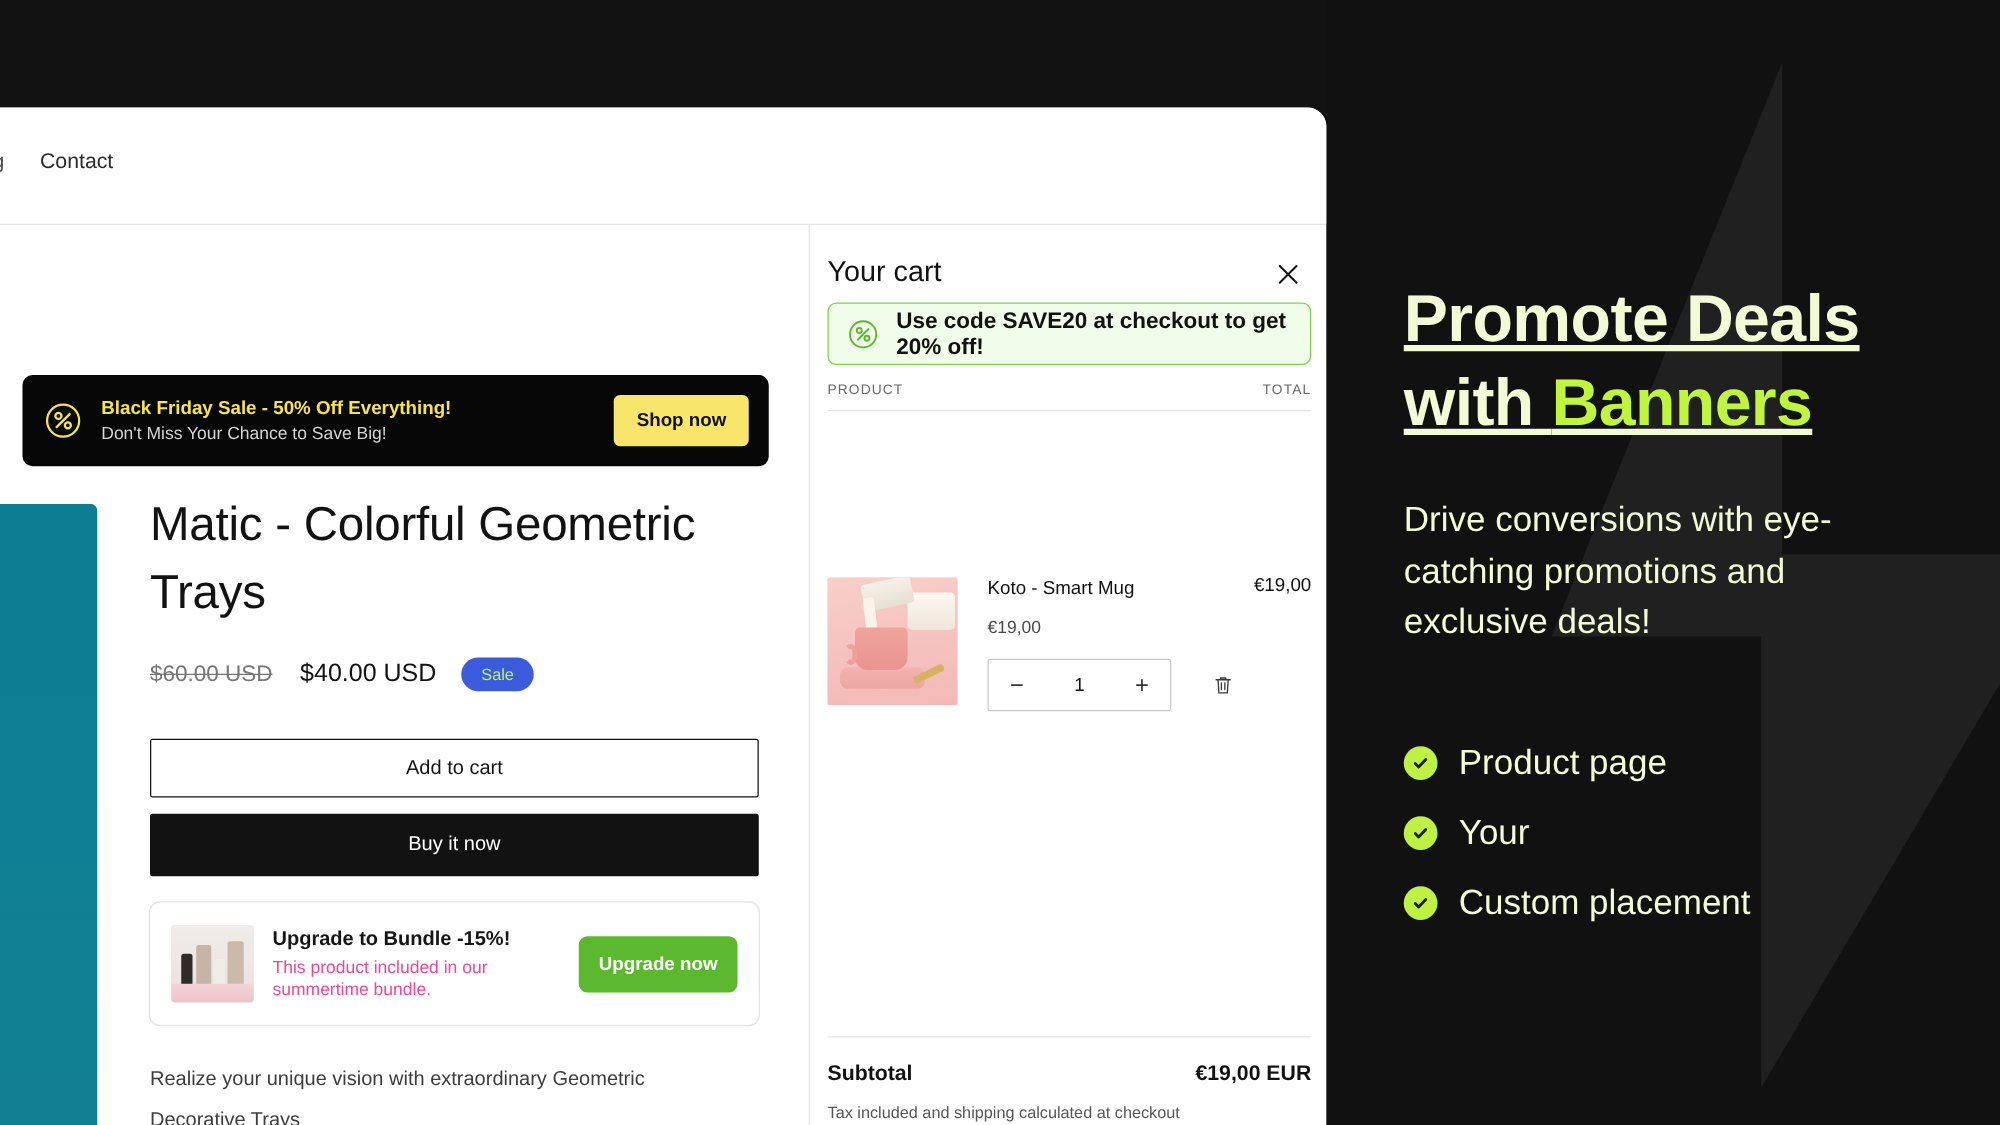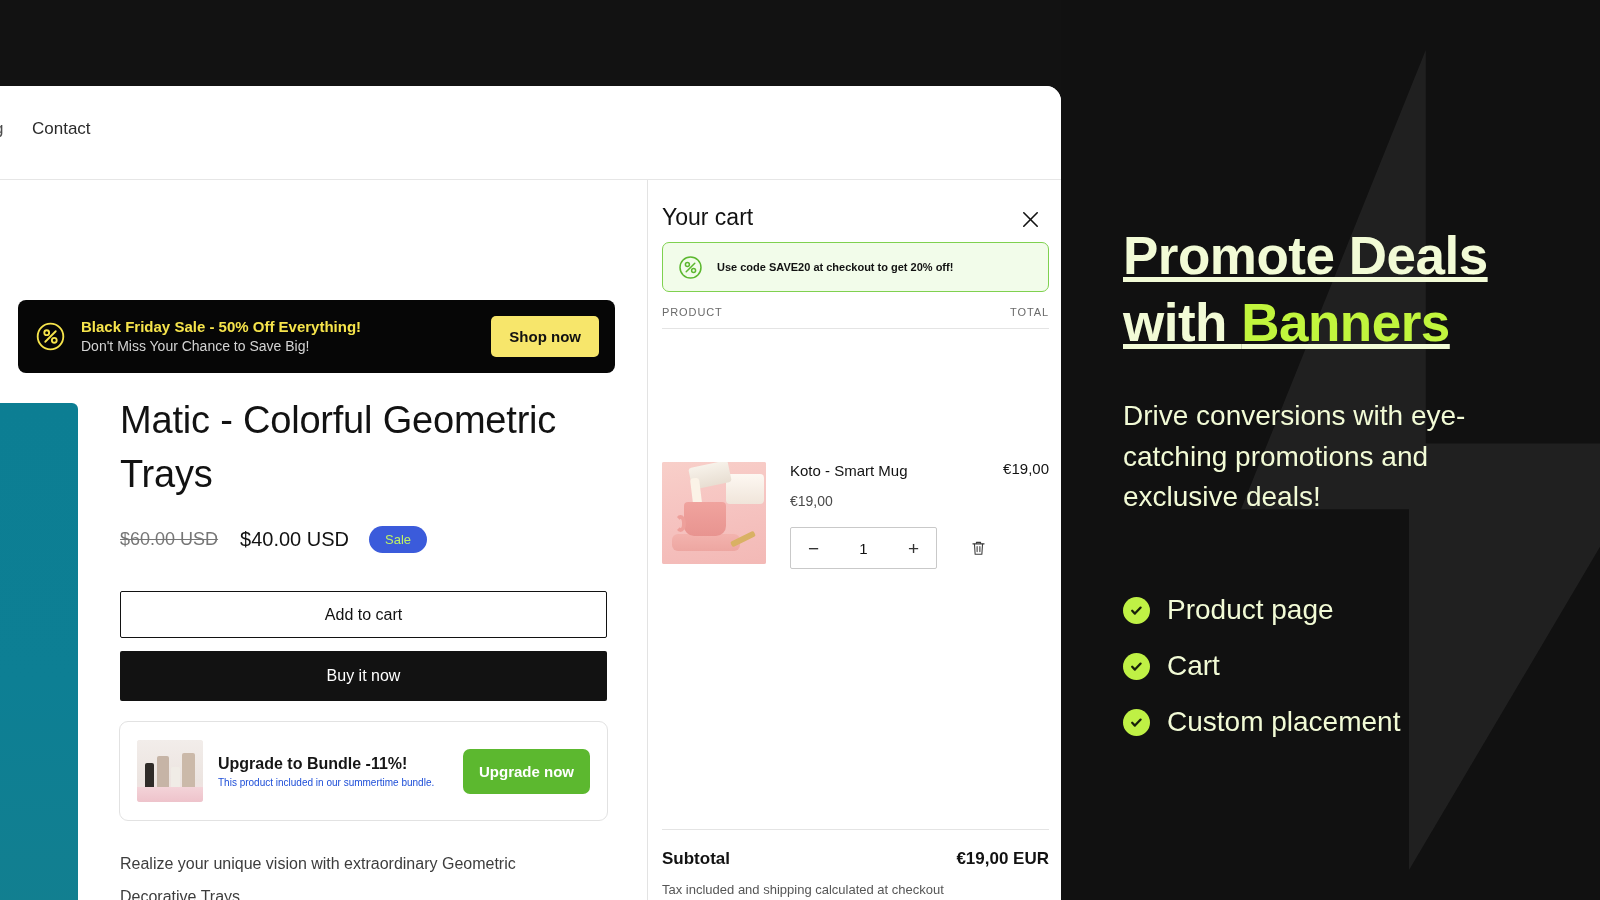--- a/index.html
+++ b/index.html
@@ -145,7 +145,7 @@
     display:flex; align-items:center; padding:0 14px;
   }
   .sb-ic { width:27px; height:27px; flex:0 0 auto; margin-right:13px; }
-  .sb-txt { font-size:11px; font-weight:bold; color:#121212; }
+  .sb-txt { font-size:18px; font-weight:bold; color:#121212; }
 
   .cart-head { position:absolute; left:14px; top:126px; width:387px; }
   .ch-row { display:flex; justify-content:space-between; font-size:11px; letter-spacing:.9px; color:#6a6a6a; }

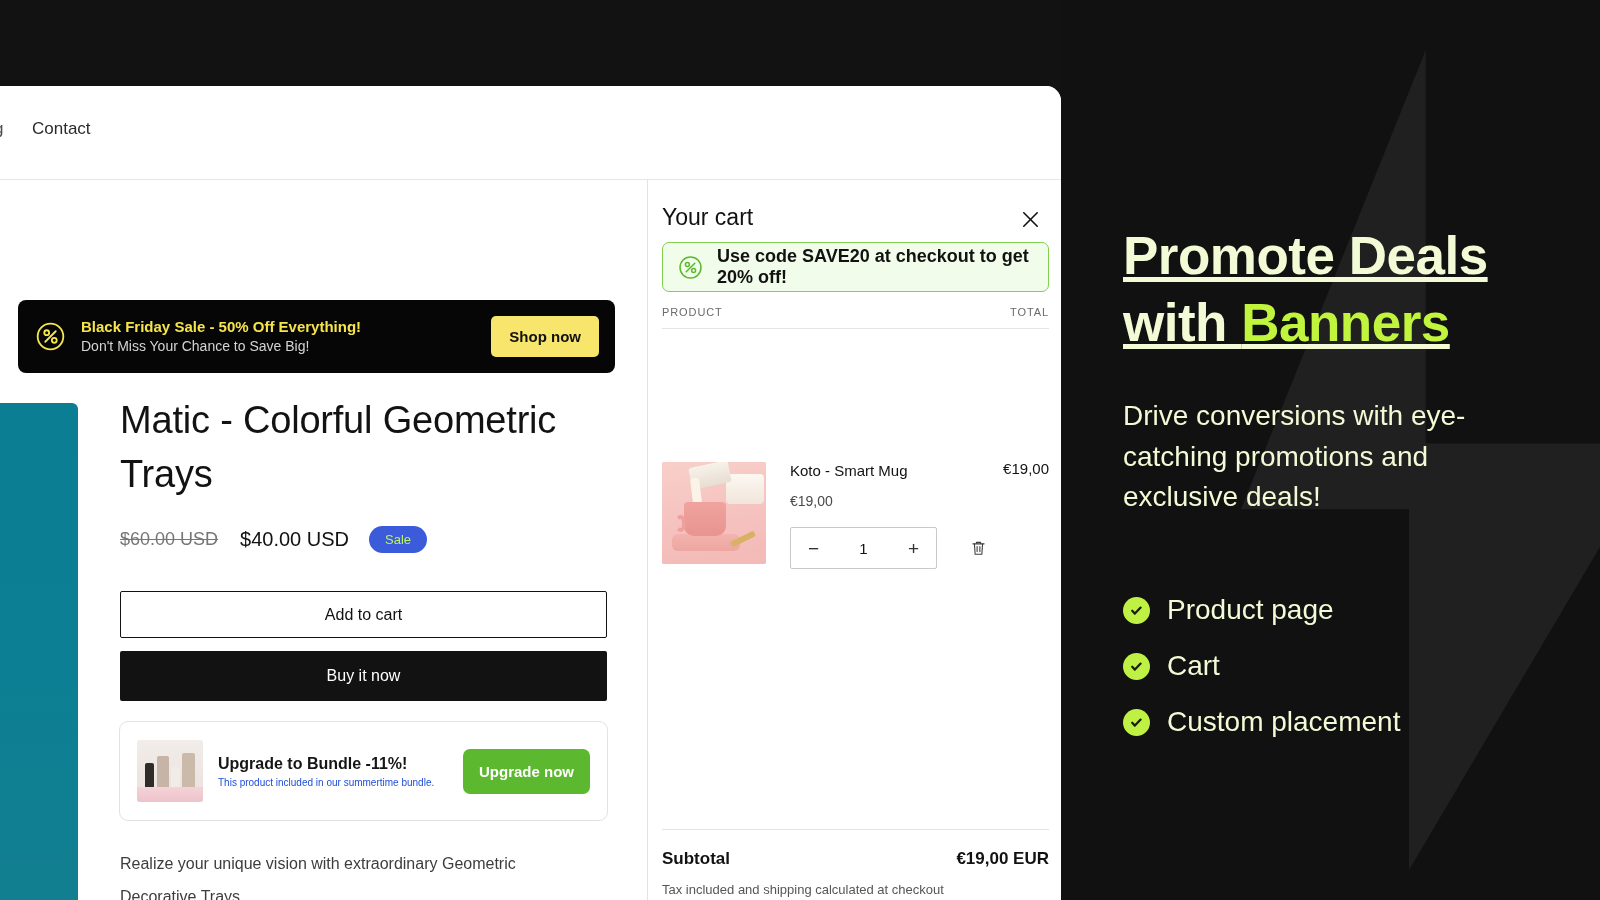--- a/index.html
+++ b/index.html
@@ -217,7 +217,7 @@
                 <path d="M3.4 8.3l2.9 3 6.1-6.4" stroke="#18210a" stroke-width="2.4" fill="none" stroke-linecap="round" stroke-linejoin="round"></path>
               </svg>
           </span>
-          <span class="txt">Cart</span>
+          <span class="txt">Your</span>
         </div>
         <div class="promo-li">
           <span class="check-ic">

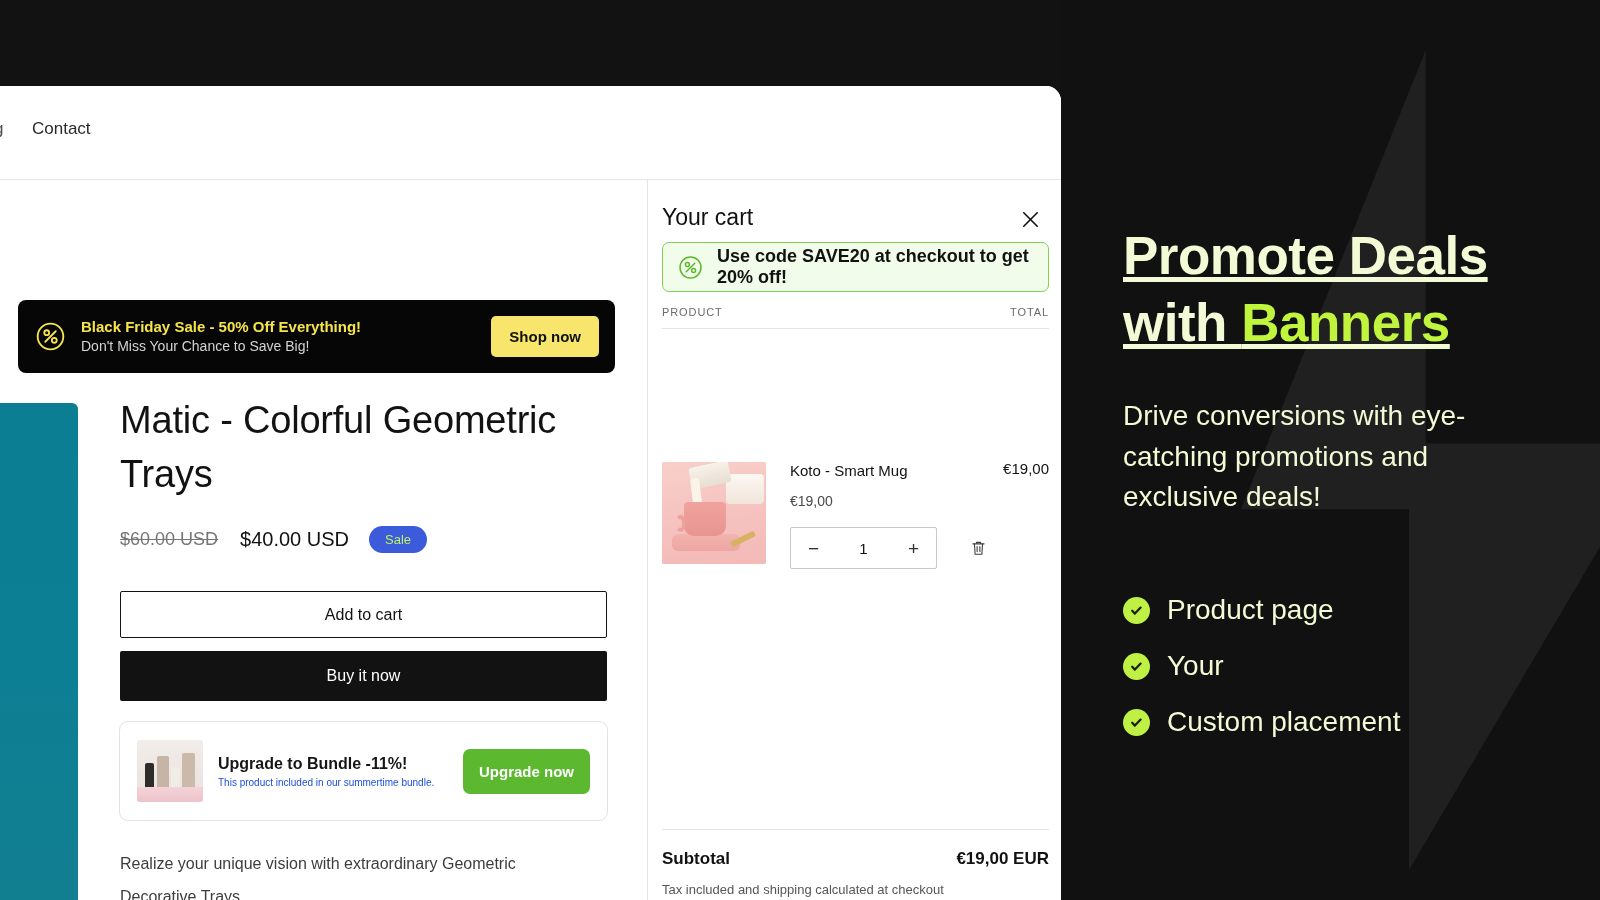--- a/index.html
+++ b/index.html
@@ -297,7 +297,7 @@
           <div class="bi-pink"></div>
         </div>
         <div class="bundle-txt">
-          <div class="bundle-t1">Upgrade to Bundle -11%!</div>
+          <div class="bundle-t1">Upgrade to Bundle -15%!</div>
           <div class="bundle-t2">This product included in our summertime bundle.</div>
         </div>
         <button class="bundle-btn">Upgrade now</button>

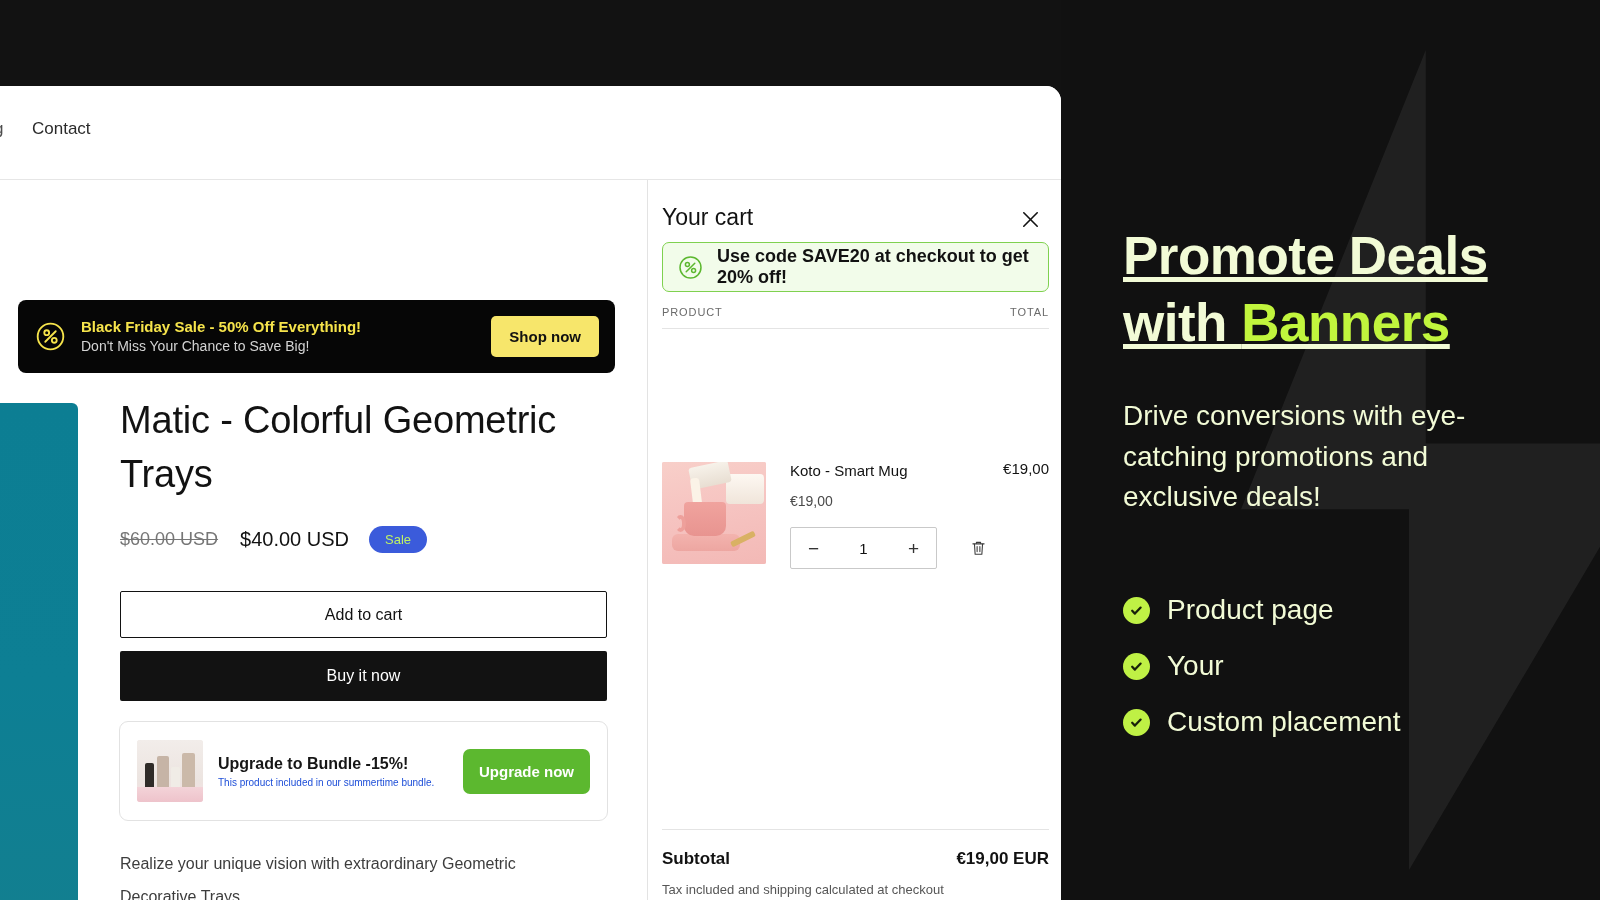--- a/index.html
+++ b/index.html
@@ -122,7 +122,7 @@
              background:linear-gradient(180deg,#f3d3d8 0%,#eec3cb 100%); }
   .bundle-txt { flex:1 1 auto; margin-left:15px; }
   .bundle-t1 { font-size:16px; font-weight:bold; color:#161616; line-height:1.25; }
-  .bundle-t2 { font-size:10px; color:#1d4ed8; line-height:1.3; margin-top:2px; }
+  .bundle-t2 { font-size:14px; color:#ec4899; line-height:1.3; margin-top:2px; }
   .bundle-btn {
     background:#5cb82f; color:#fff; border:none; border-radius:7px;
     font-size:15px; font-weight:bold; padding:14px 16px; cursor:pointer;

